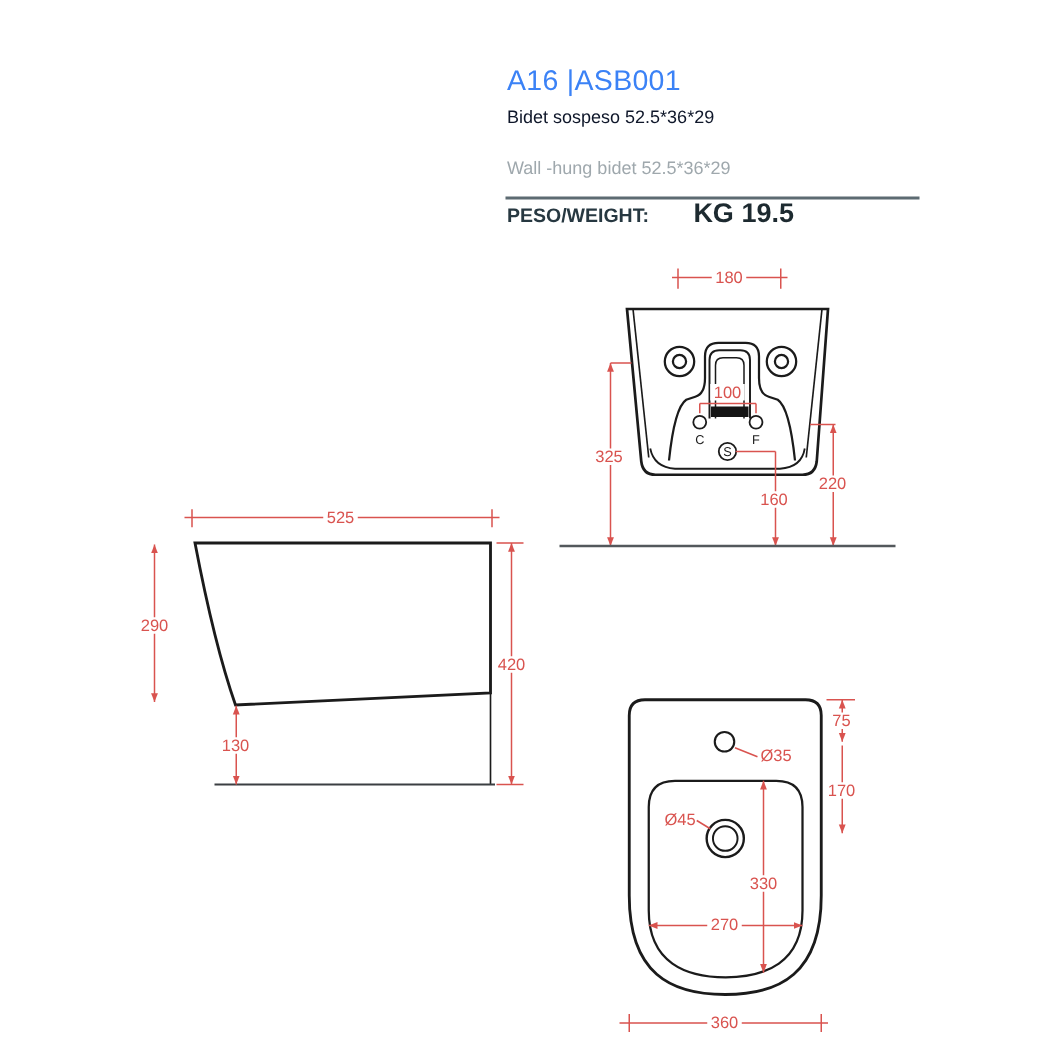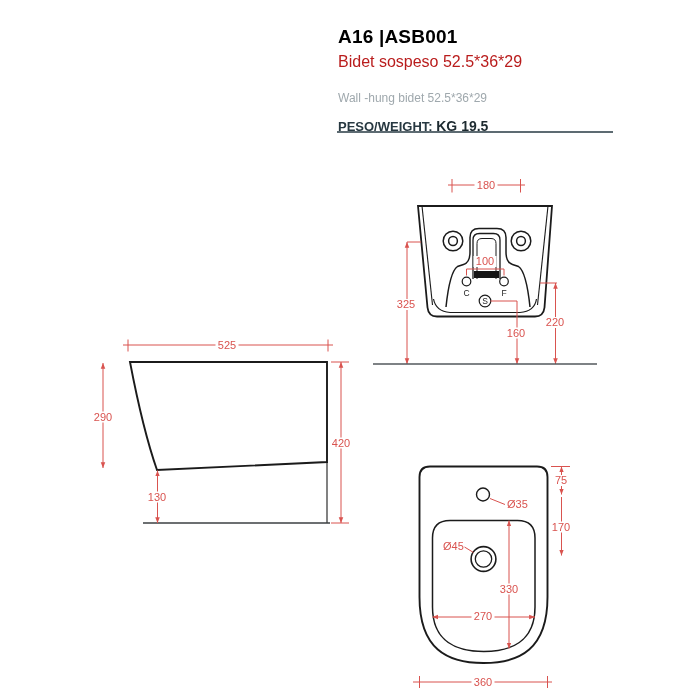--- a/index.html
+++ b/index.html
@@ -6,7 +6,7 @@
   #canvas{position:relative;width:700px;height:700px;background:#ffffff;overflow:hidden;
           font-family:"Liberation Sans", sans-serif;}
   .header{position:absolute;left:338px;top:26px;width:290px;}
-  .code{font-size:19px;font-weight:bold;color:#000000;letter-spacing:.2px;}
+  .code{font-size:19px;font-weight:normal;color:#3b82f6;letter-spacing:.2px;margin-top:18px;}
   .desc-it{font-size:16px;color:#b91c1c;margin-top:5px;}
   .desc-en{font-size:12px;color:#9fa8ad;margin-top:20px;}
   .weight-row{margin-top:13px;font-size:13px;font-weight:bold;color:#273841;}

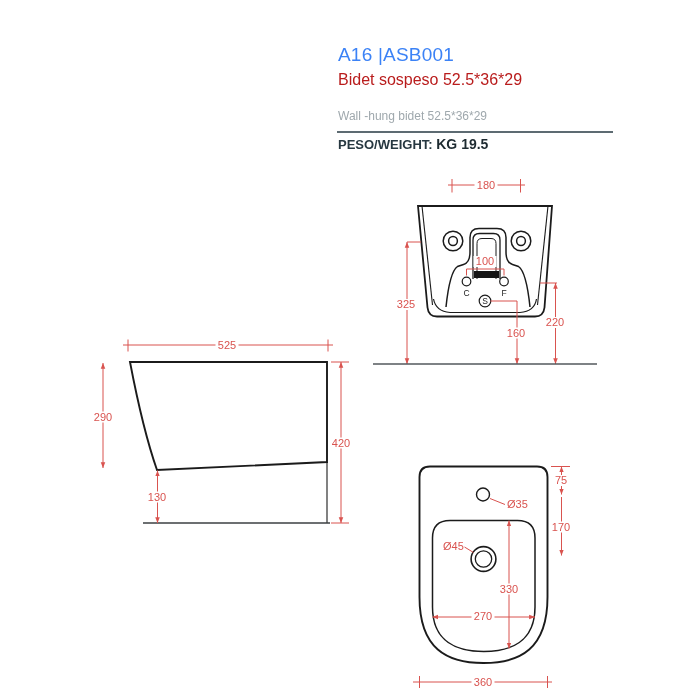--- a/index.html
+++ b/index.html
@@ -7,7 +7,7 @@
           font-family:"Liberation Sans", sans-serif;}
   .header{position:absolute;left:338px;top:26px;width:290px;}
   .code{font-size:19px;font-weight:normal;color:#3b82f6;letter-spacing:.2px;margin-top:18px;}
-  .desc-it{font-size:16px;color:#b91c1c;margin-top:5px;}
+  .desc-it{font-size:12px;color:#0f172a;margin-top:5px;}
   .desc-en{font-size:12px;color:#9fa8ad;margin-top:20px;}
   .weight-row{margin-top:13px;font-size:13px;font-weight:bold;color:#273841;}
   .weight-row .val{font-size:14px;color:#1d2a30;}

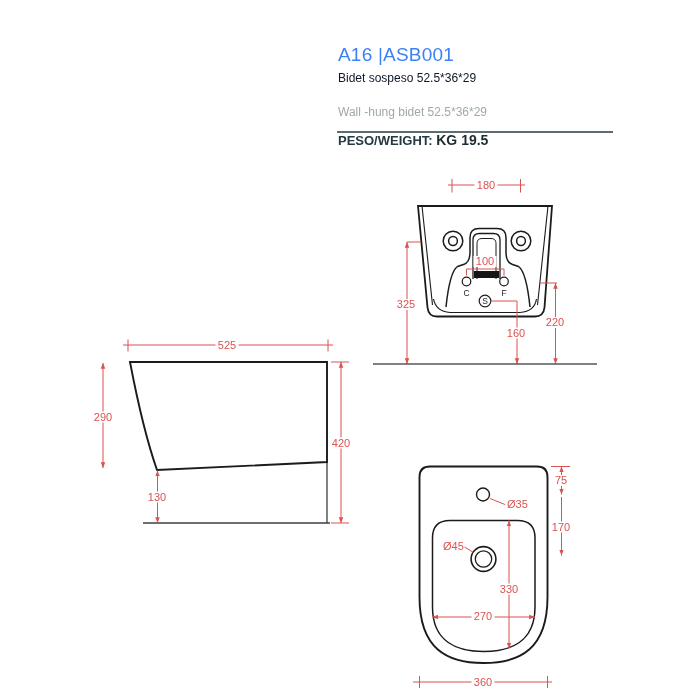--- a/index.html
+++ b/index.html
@@ -10,7 +10,7 @@
   .desc-it{font-size:12px;color:#0f172a;margin-top:5px;}
   .desc-en{font-size:12px;color:#9fa8ad;margin-top:20px;}
   .weight-row{margin-top:13px;font-size:13px;font-weight:bold;color:#273841;}
-  .weight-row .val{font-size:14px;color:#1d2a30;}
+  .weight-row .val{margin-left:26px;font-size:18px;color:#1d2a30;}
   .divider{position:absolute;left:337px;top:131px;width:276px;height:2px;background:#5d6b72;}
   svg{position:absolute;left:0;top:0;}
   .blk{stroke:#1b1b1b;fill:none;}

